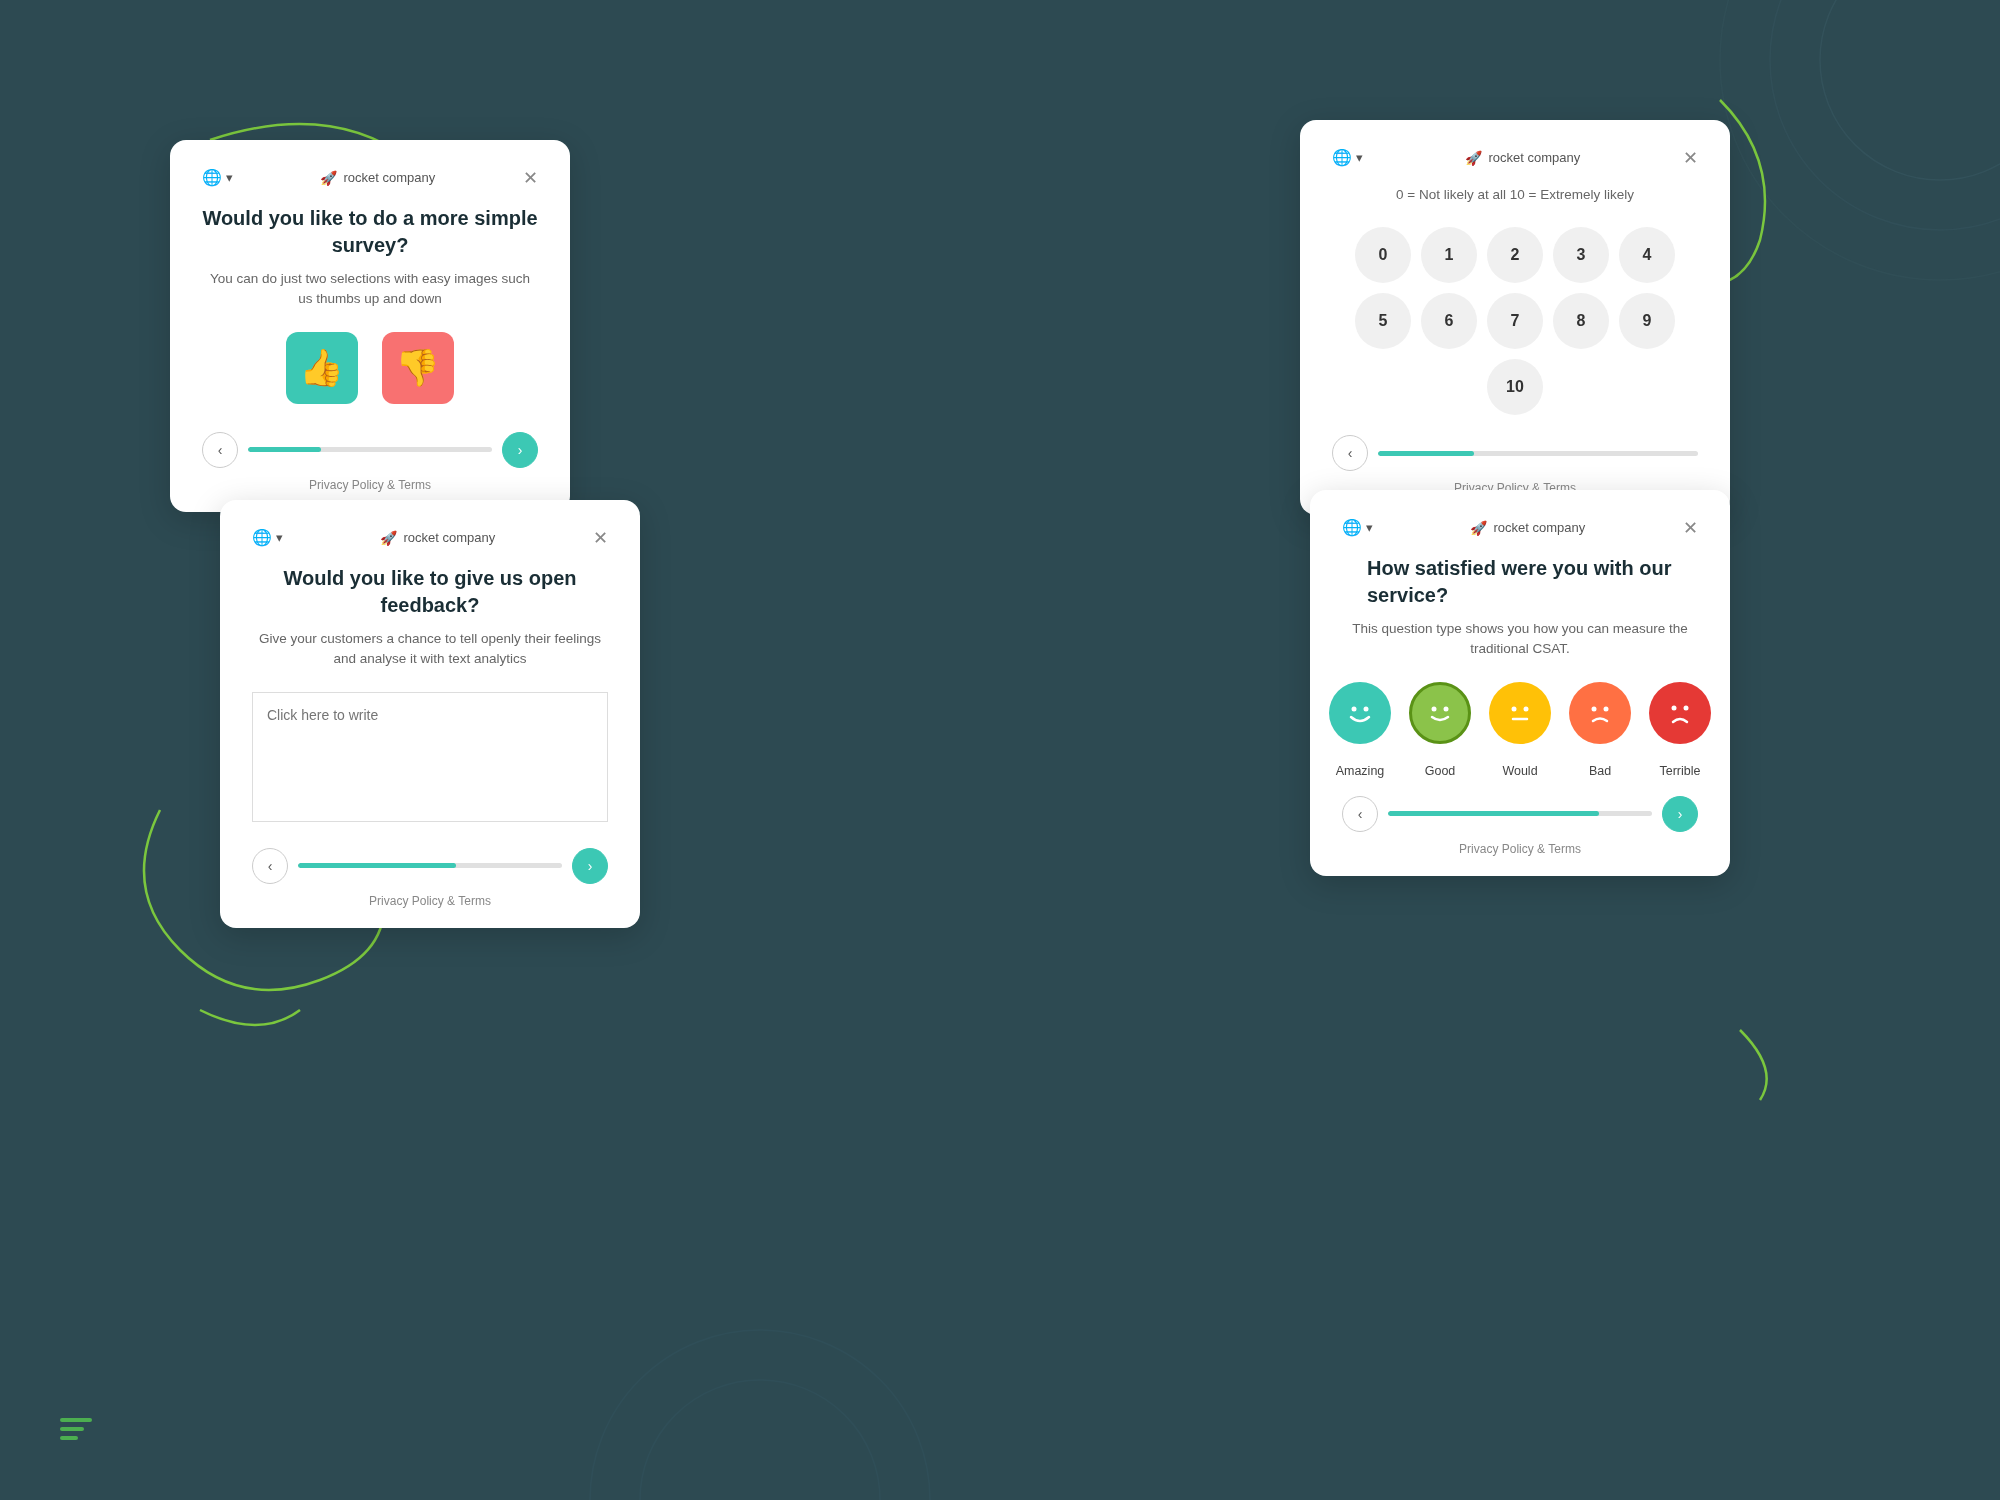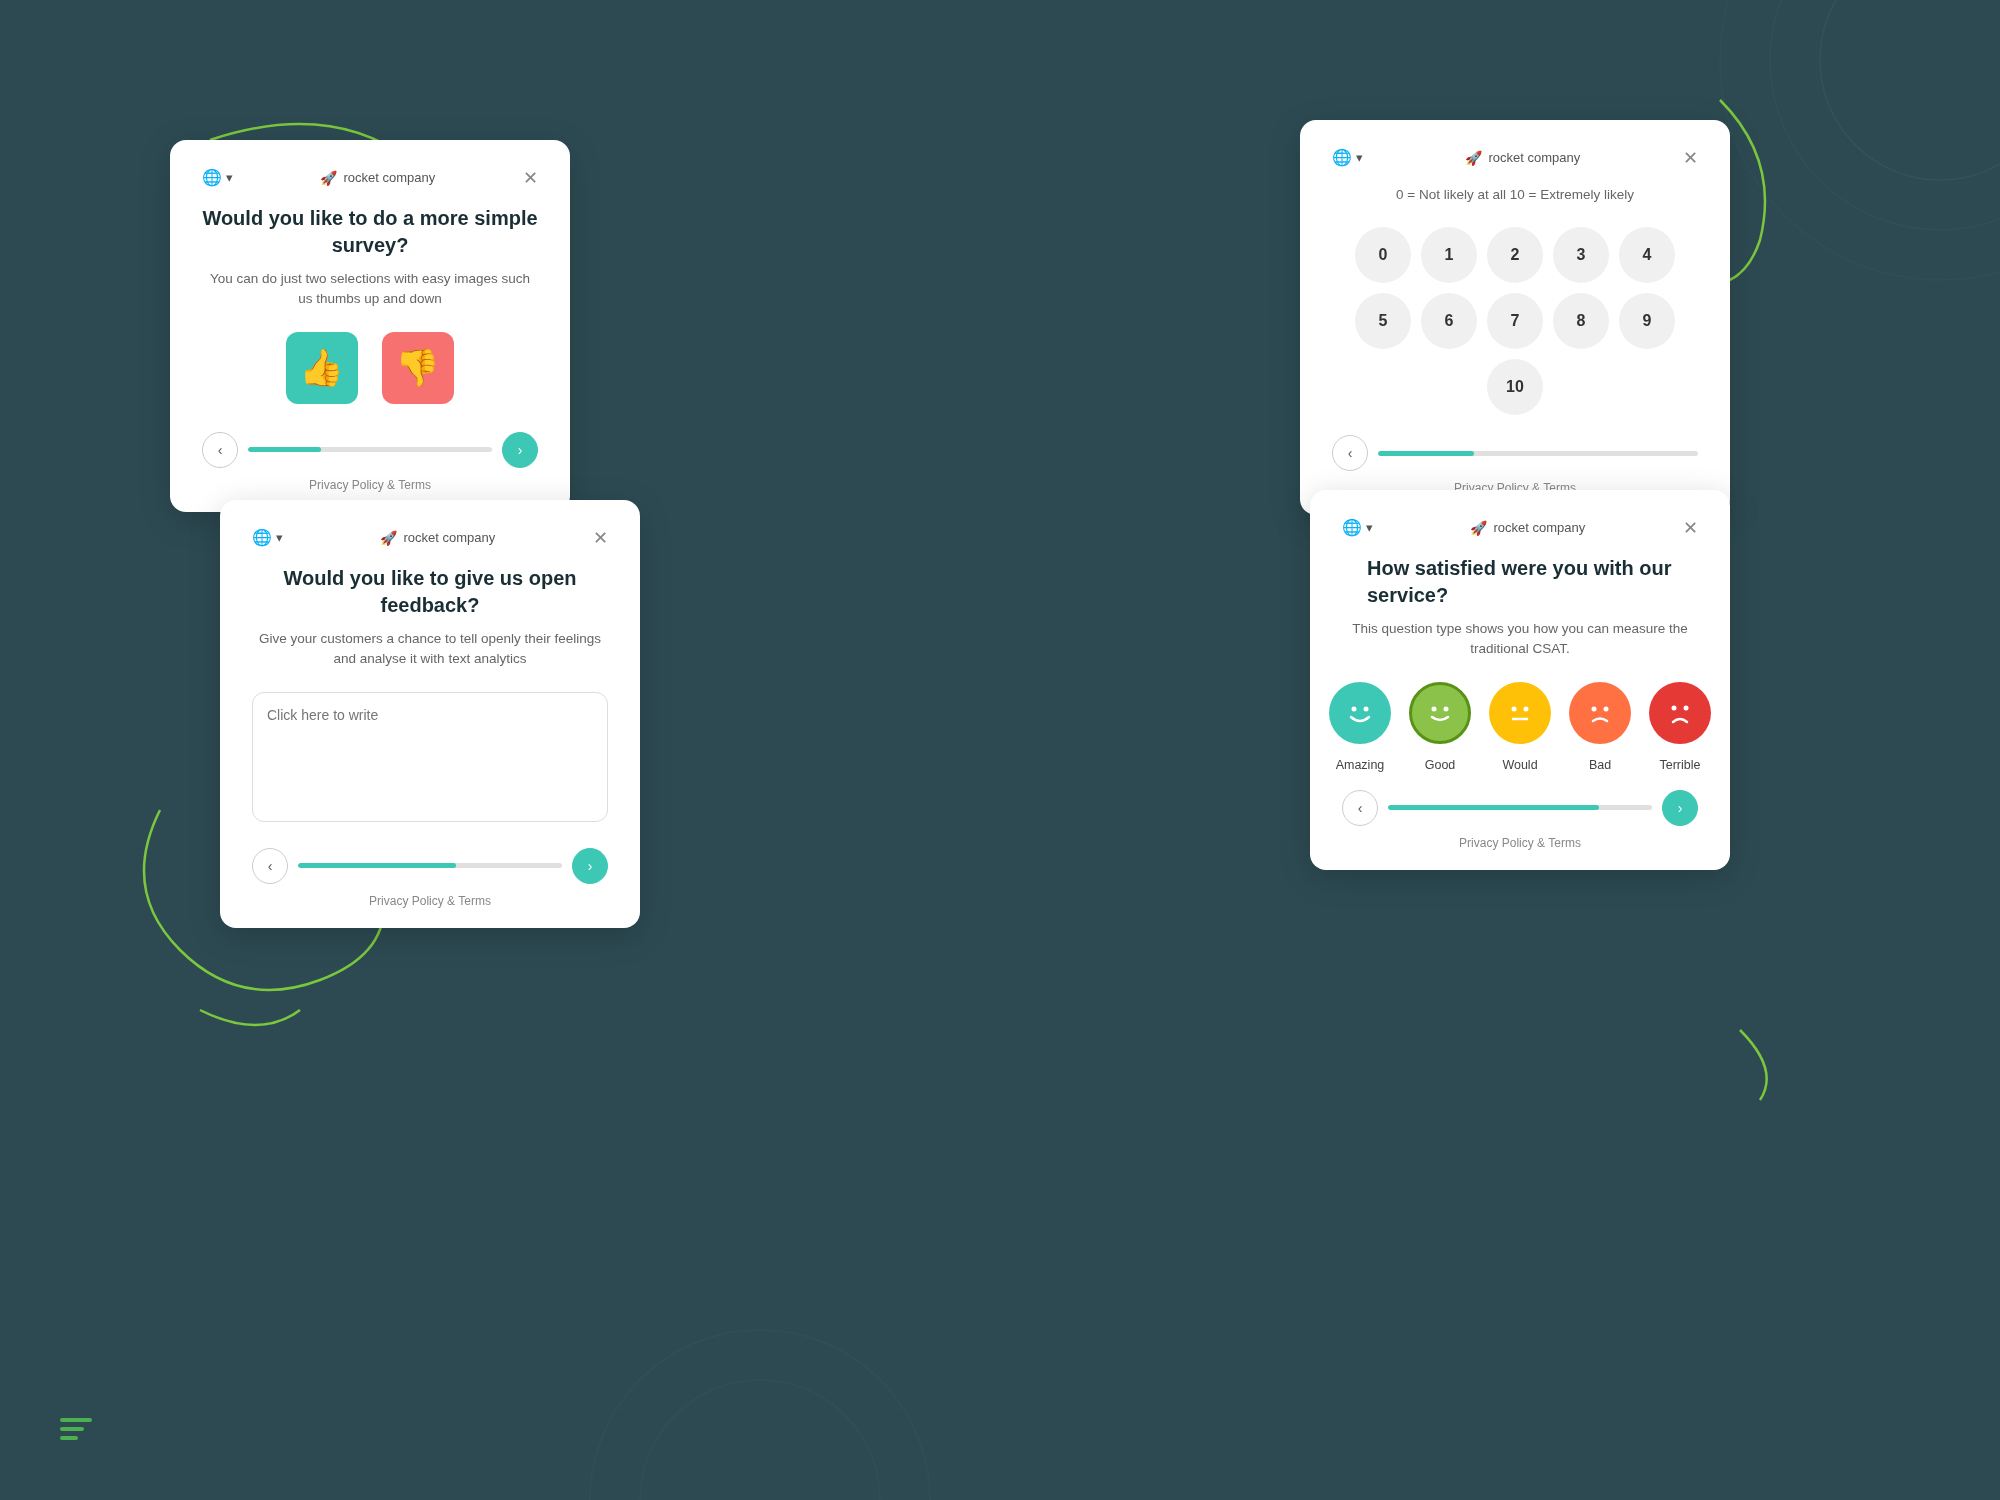--- a/index.html
+++ b/index.html
@@ -151,7 +151,7 @@
       width: 100%;
       height: 130px;
       border: 1.5px solid #ddd;
-      border-radius: 12px;
+      border-radius: 0;
       padding: 14px;
       font-size: 14px;
       color: #aaa;

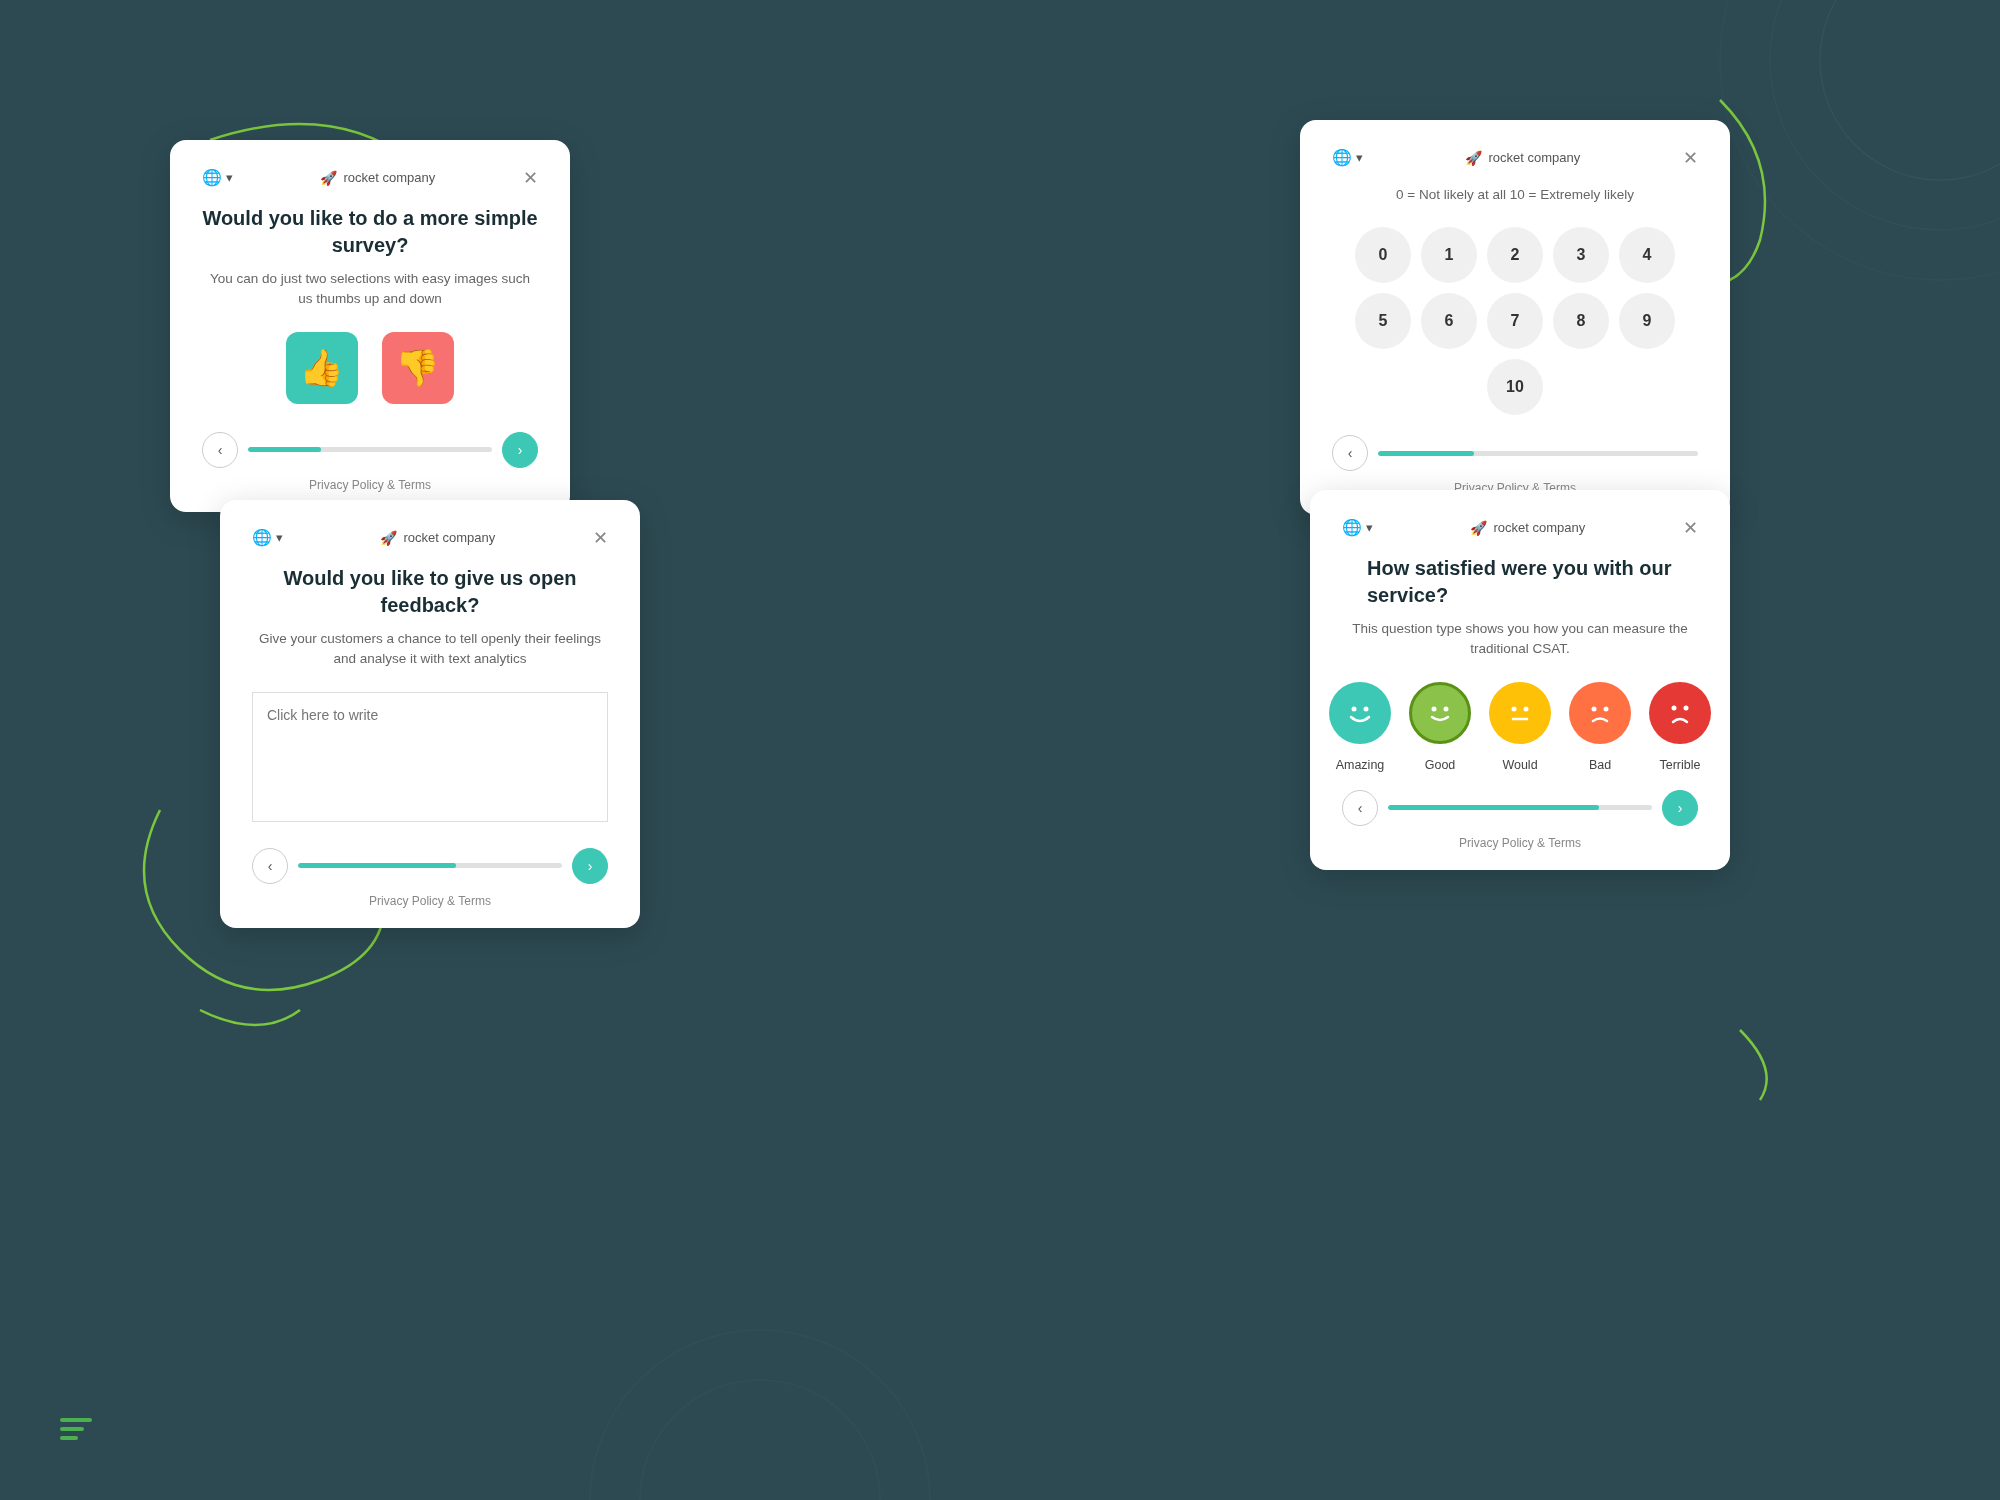--- a/index.html
+++ b/index.html
@@ -179,7 +179,7 @@
       display: flex;
       flex-direction: column;
       align-items: center;
-      gap: 14px;
+      gap: 20px;
       cursor: pointer;
     }
 

